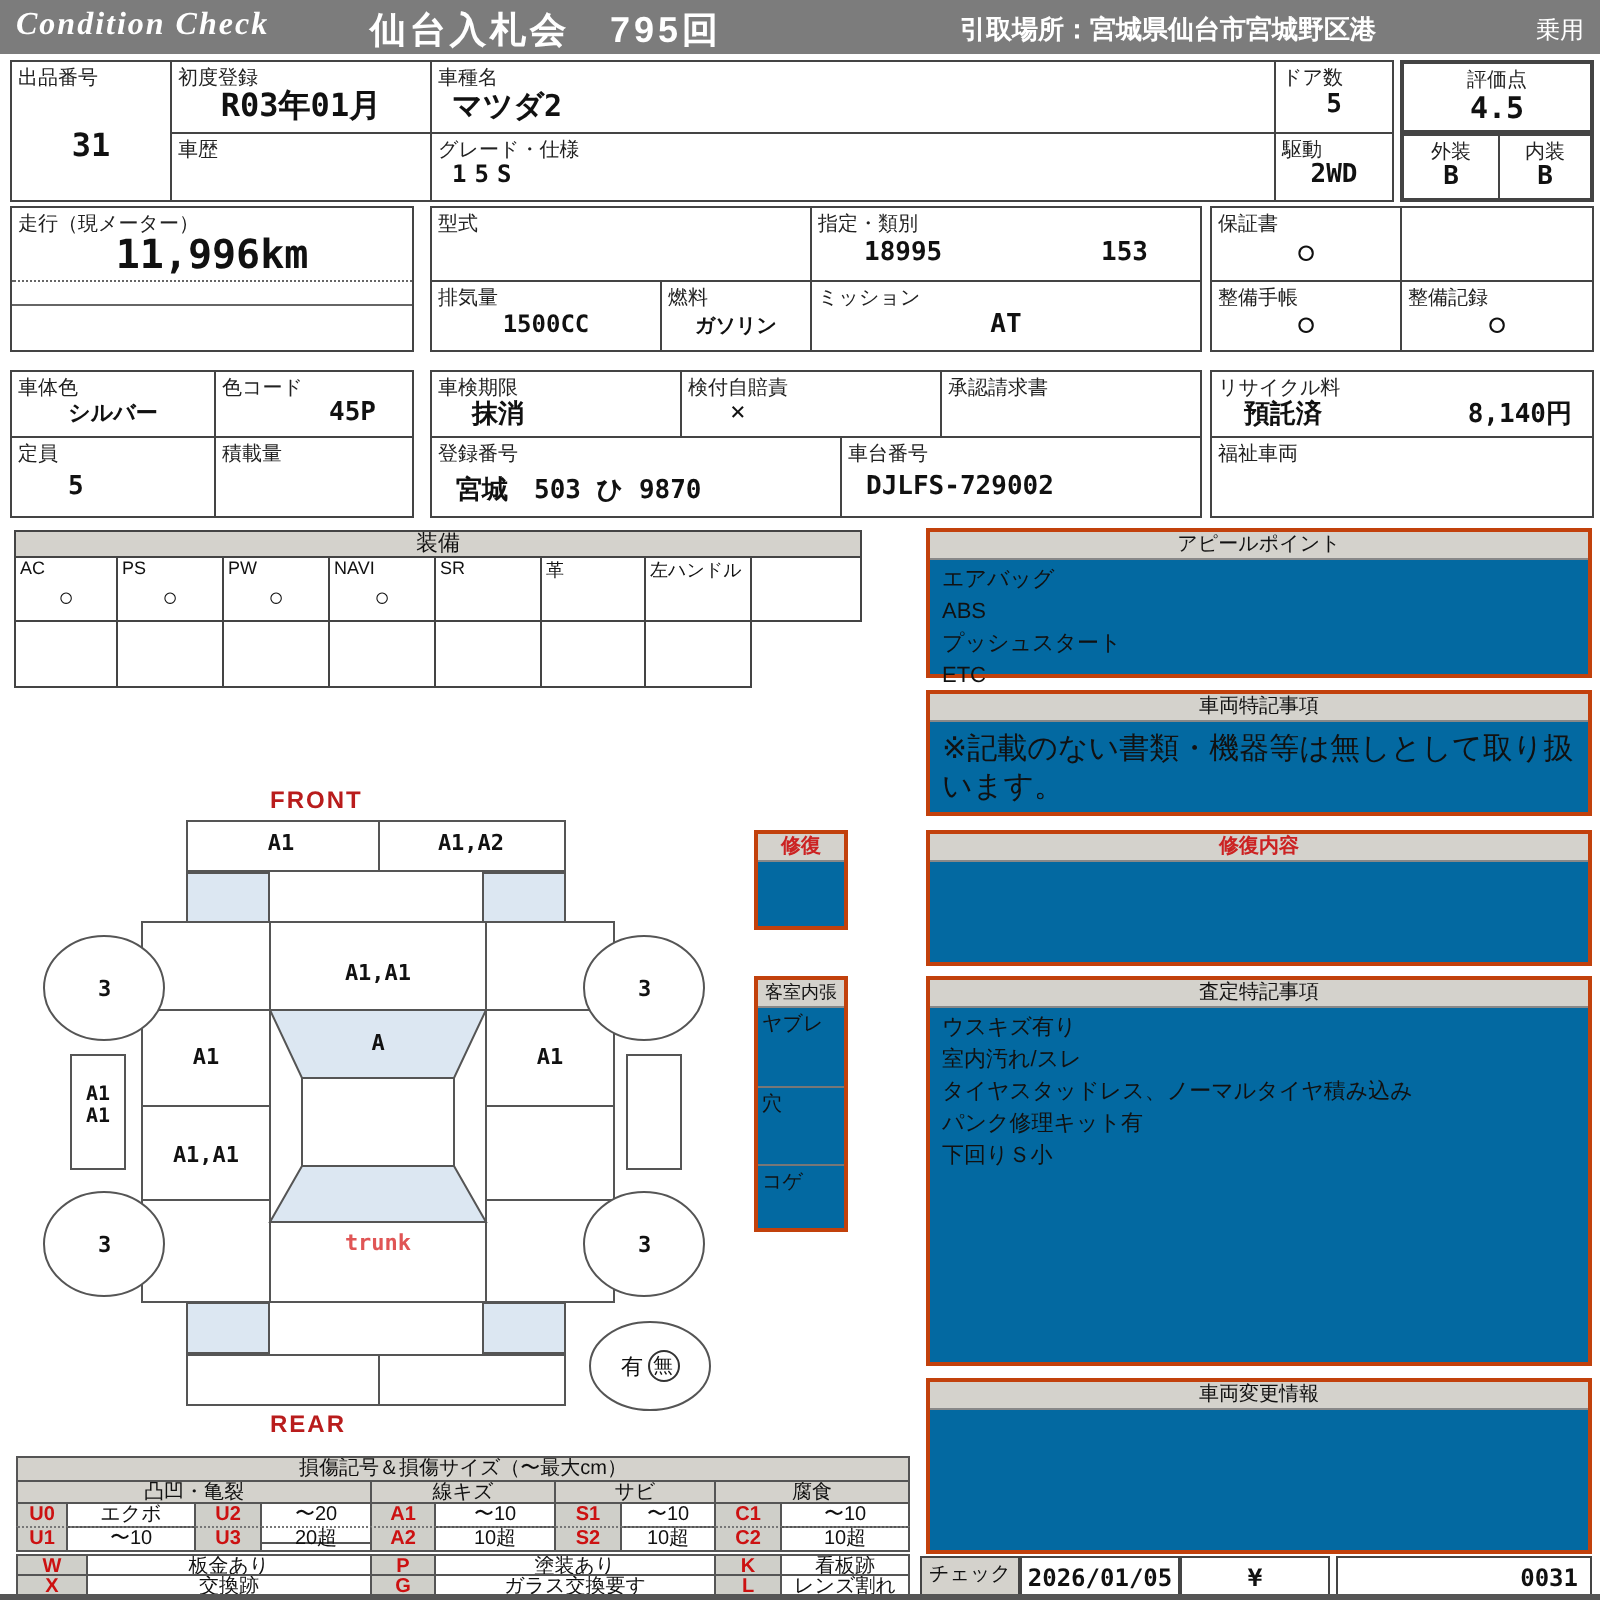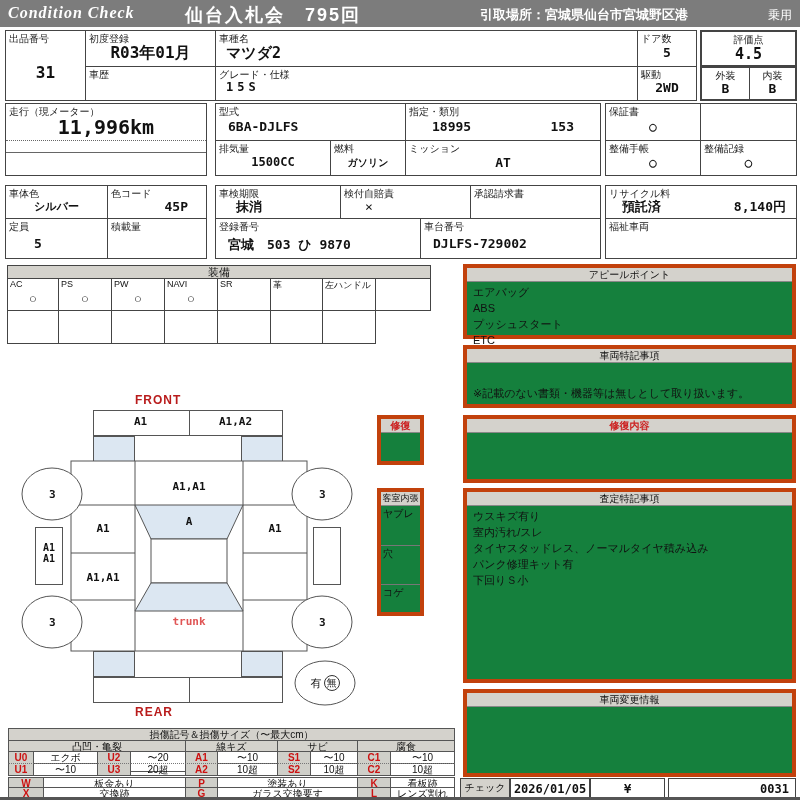--- a/index.html
+++ b/index.html
@@ -115,7 +115,6 @@
   </div>
   <div class="cell" style="left:215px;top:103px;width:191px;height:38px">
     <div class="cl">型式</div>
-    <div class="cv lft" style="top:15px;left:12px">6BA-DJLFS</div>
   </div>
   <div class="cell" style="left:405px;top:103px;width:196px;height:38px">
     <div class="cl">指定・類別</div>

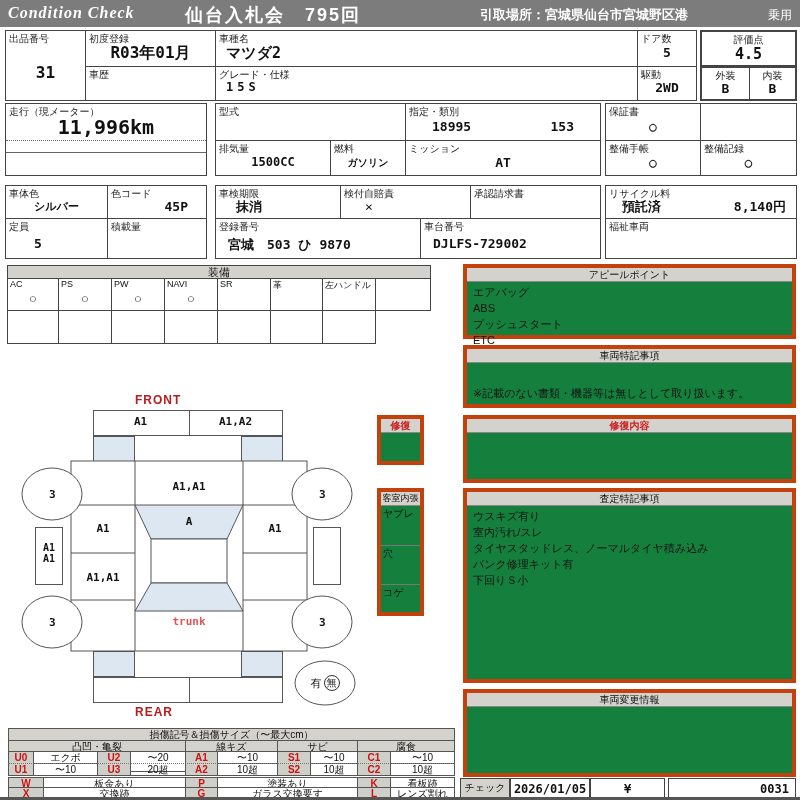--- a/index.html
+++ b/index.html
@@ -22,7 +22,7 @@
   .hr{position:absolute;left:0;right:0;border-top:1px solid #666;}
   .hr.dot{border-top:1px dotted #666;}
   
-  .panel{position:absolute;border:4px solid #c2410c;background:#15803d;box-sizing:border-box;}
+  .panel{position:absolute;border:2px solid #c2410c;background:#0369a1;box-sizing:border-box;}
   .ph{height:13px;line-height:13px;background:#d4d2cc;border-bottom:1px solid #888;
       text-align:center;font-size:10px;color:#111;}
   .ph.red{color:#cc2222;font-weight:bold;}

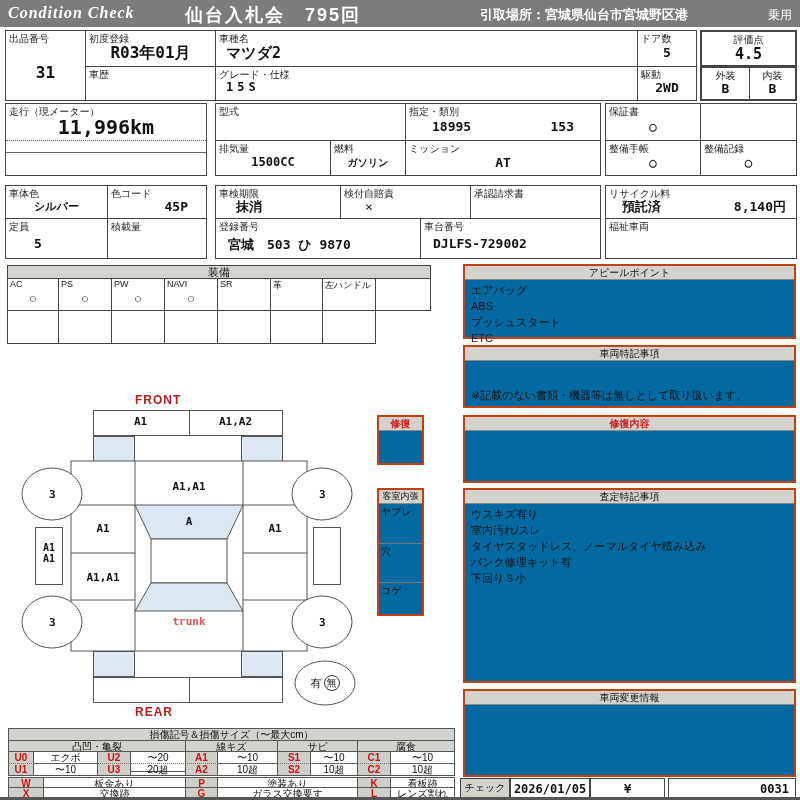--- a/index.html
+++ b/index.html
@@ -27,7 +27,7 @@
       text-align:center;font-size:10px;color:#111;}
   .ph.red{color:#cc2222;font-weight:bold;}
   .pb{font-size:11px;line-height:1.45;padding:3px 6px;}
-  .pnote{position:absolute;left:6px;bottom:3px;font-size:11px;text-align:center;}
+  .pnote{position:absolute;left:6px;bottom:3px;font-size:15px;}
   
   .eqcell{position:absolute;border:1px solid #444;box-sizing:border-box;background:#fff;}
   .eql{position:absolute;top:0;left:2px;font-size:9px;white-space:nowrap;}

